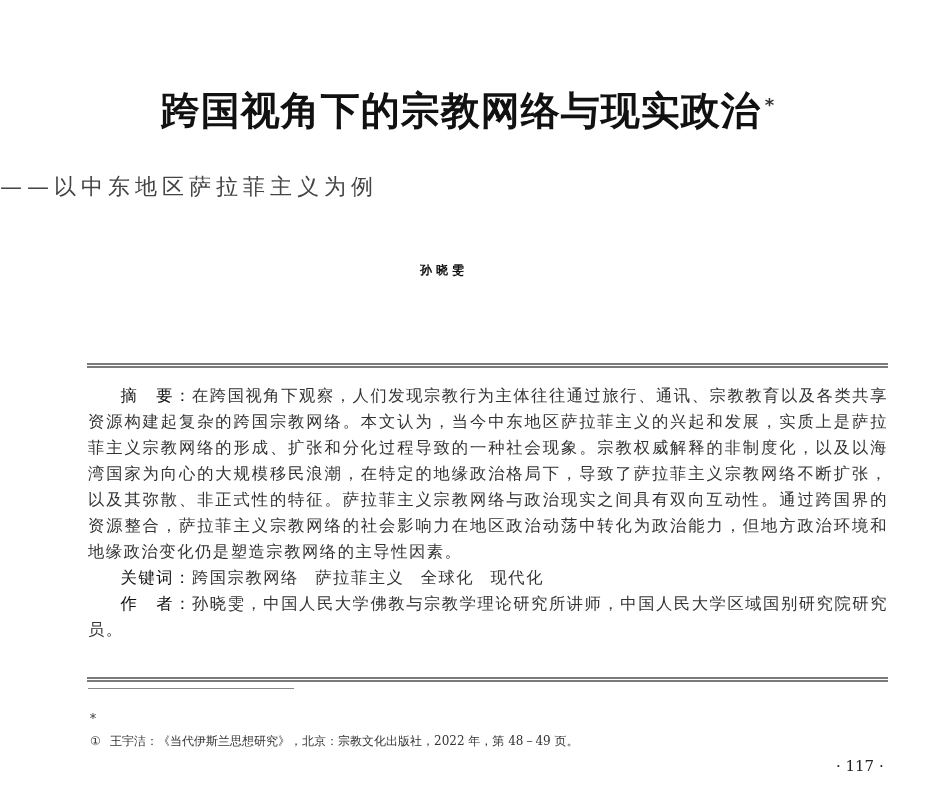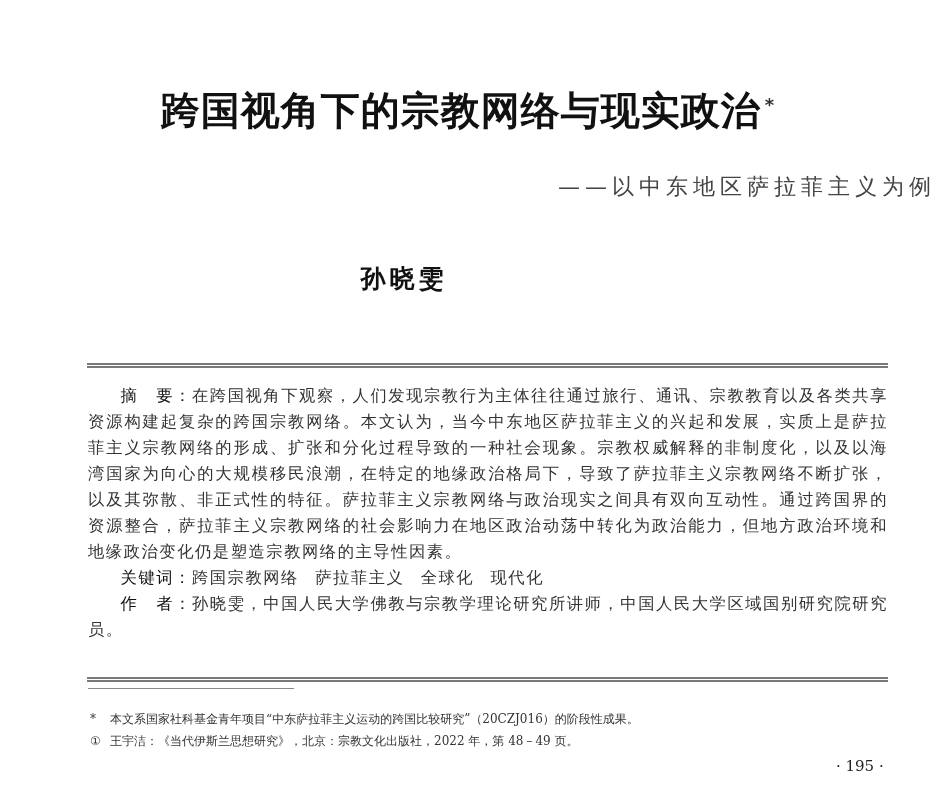--- a/index.html
+++ b/index.html
@@ -41,7 +41,7 @@
       top: 172px;
       left: 0;
       width: 936px;
-      text-align: right;
+      text-align: left;
       font-family: "DejaVu Sans", "Liberation Sans", sans-serif;
       font-size: 22px;
       letter-spacing: 5px;

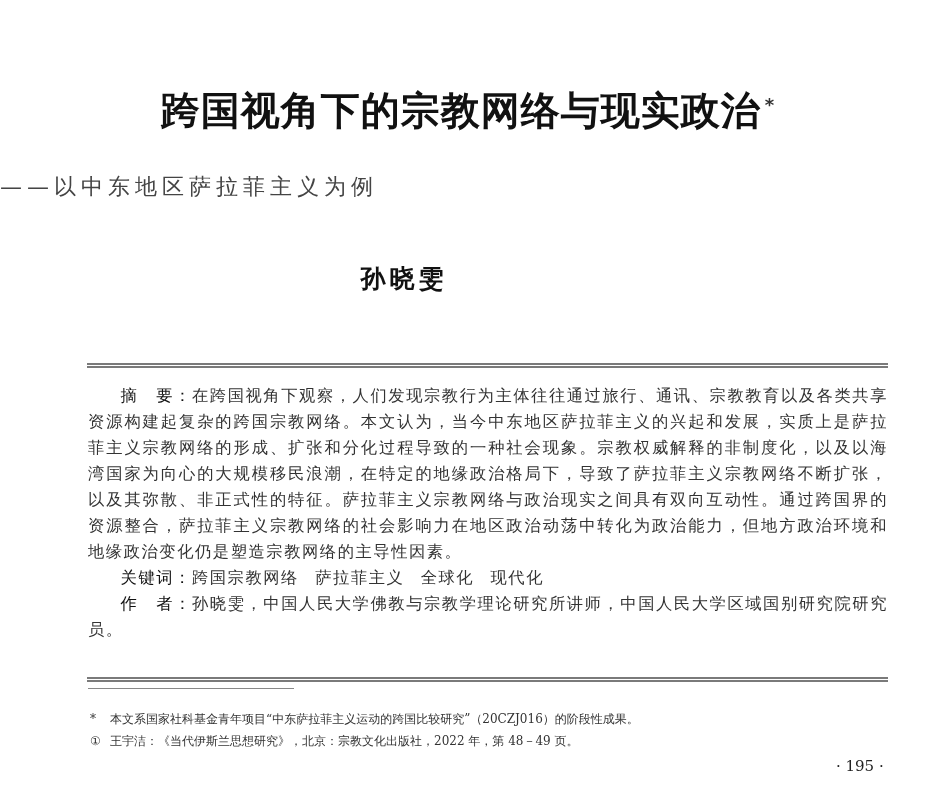--- a/index.html
+++ b/index.html
@@ -54,10 +54,11 @@
       left: 0;
       width: 808px;
       text-align: center;
-      font-size: 25px;
+      font-size: 12px;
       font-weight: bold;
       letter-spacing: 4px;
       color: #111;
+      padding-left: 40px;
     }
     .rule-double {
       position: absolute;

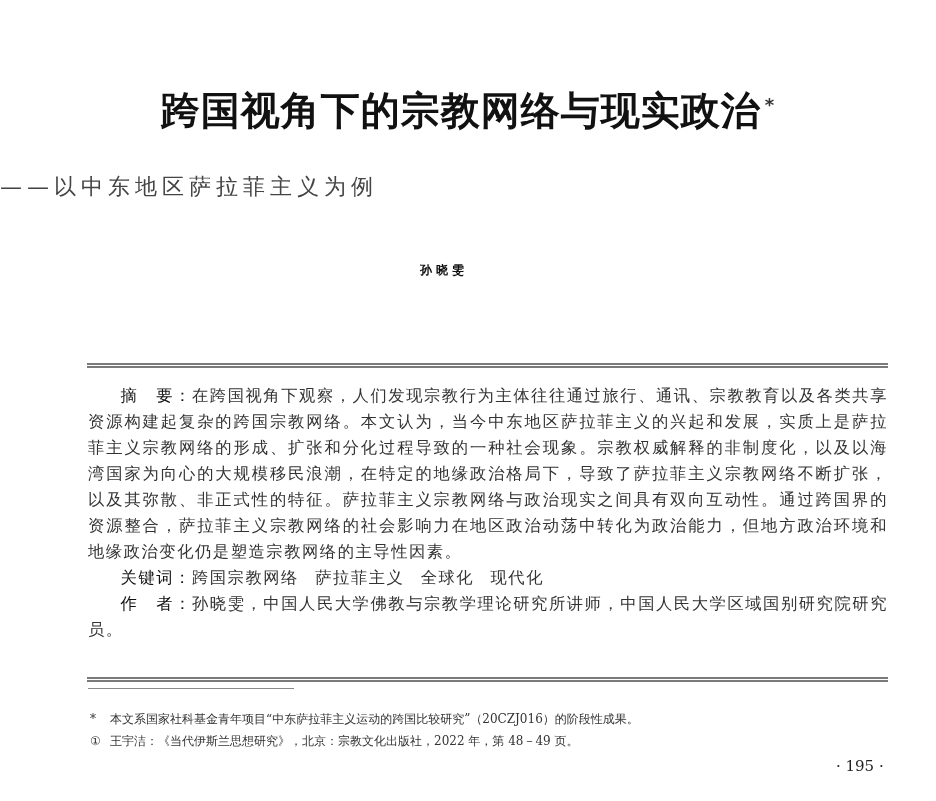--- a/index.html
+++ b/index.html
@@ -149,7 +149,6 @@
 <div class="footnotes">
   <div class="fn">
     <span class="fn-mark">*</span>
-    <span>本文系国家社科基金青年项目“中东萨拉菲主义运动的跨国比较研究”（20CZJ016）的阶段性成果。</span>
   </div>
   <div class="fn">
     <span class="fn-mark">①</span>

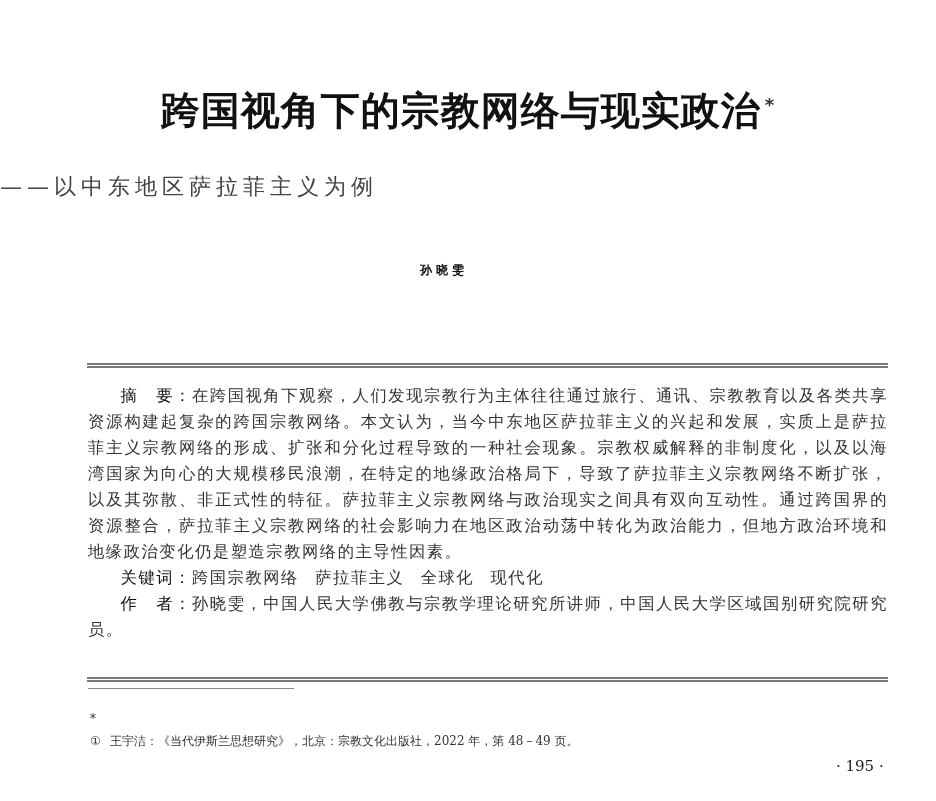--- a/index.html
+++ b/index.html
@@ -156,6 +156,6 @@
   </div>
 </div>
 
-<div class="page-number">· 195 ·</div>
+<div class="page-number">· 117 ·</div>
 
 </body></html>

